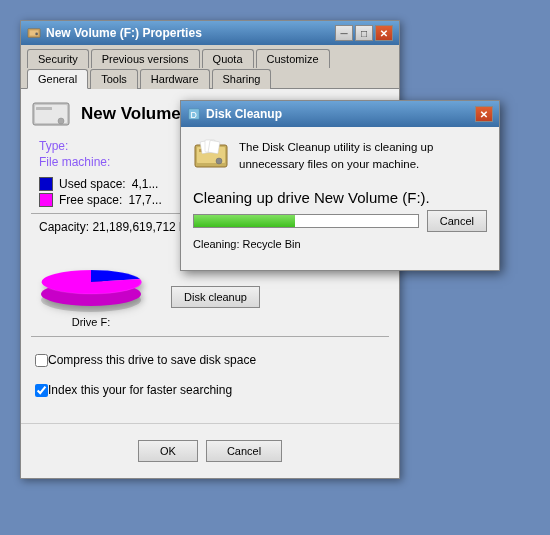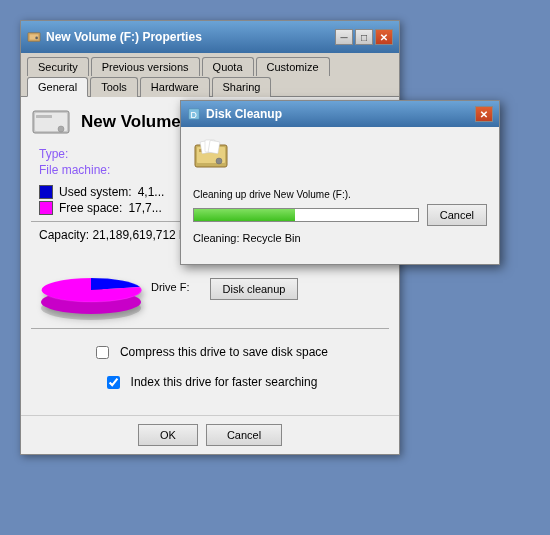--- a/index.html
+++ b/index.html
@@ -31,7 +31,7 @@
       display: flex;
       align-items: center;
       justify-content: space-between;
-      height: 32px;
+      height: 24px;
     }
 
     .title-bar-left {

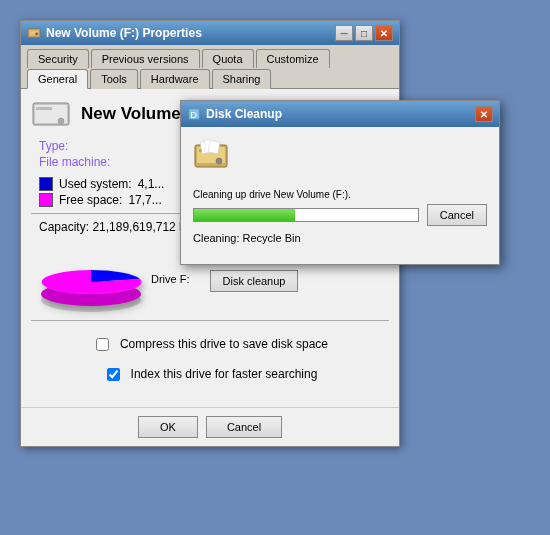--- a/index.html
+++ b/index.html
@@ -481,6 +481,7 @@
           <rect x="16" y="2" width="10" height="12" rx="1" fill="white" stroke="#ccc" stroke-width="0.5" transform="rotate(10,21,8)"></rect>
         </svg>
       </div>
+      <p class="cleanup-message">The Disk Cleanup utility is cleaning up unnecessary files on your machine.</p>
     </div>
 
     <div class="progress-section">

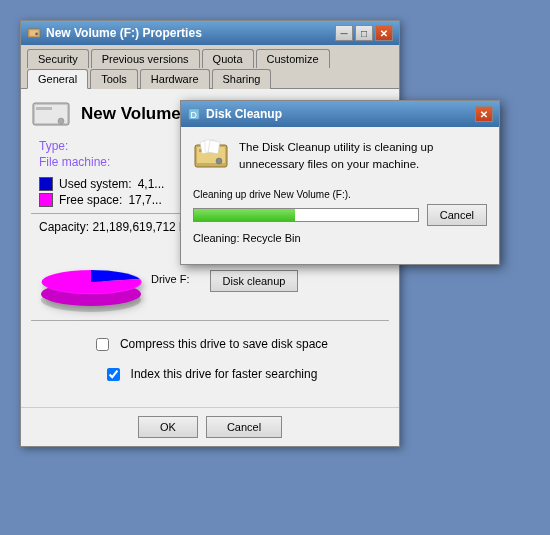--- a/index.html
+++ b/index.html
@@ -395,7 +395,7 @@
 
     <div class="space-row">
       <div class="color-box used-color"></div>
-      <span>Used system:</span>
+      <span>Used space:</span>
       <span>4,1...</span>
     </div>
     <div class="space-row">

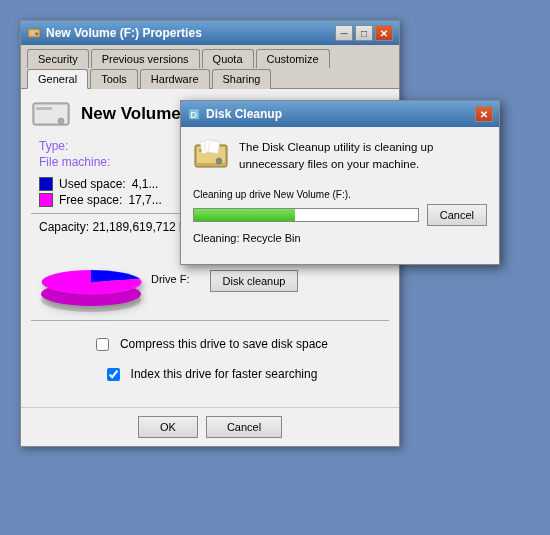--- a/index.html
+++ b/index.html
@@ -290,7 +290,7 @@
     }
 
     .progress-label {
-      font-size: 10px;
+      font-size: 15px;
       margin-bottom: 4px;
       color: #000;
     }

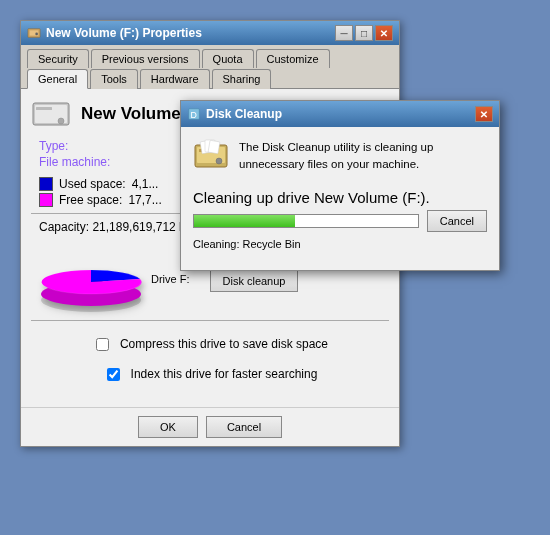--- a/index.html
+++ b/index.html
@@ -180,7 +180,7 @@
 
     .pie-container {
       display: flex;
-      flex-direction: row;
+      flex-direction: column;
       align-items: center;
     }
 

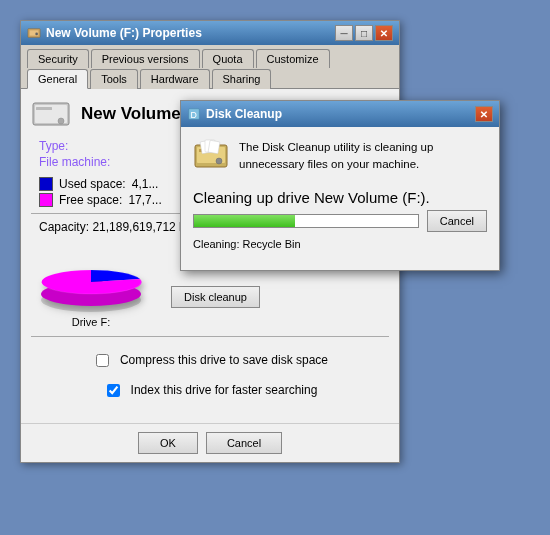--- a/index.html
+++ b/index.html
@@ -207,10 +207,9 @@
     .checkbox-row {
       display: flex;
       align-items: center;
-      gap: 11px;
+      gap: 0;
       margin: 16px 0;
       margin-left: 4px;
-      justify-content: center;
     }
 
     .checkbox-row input[type="checkbox"] {

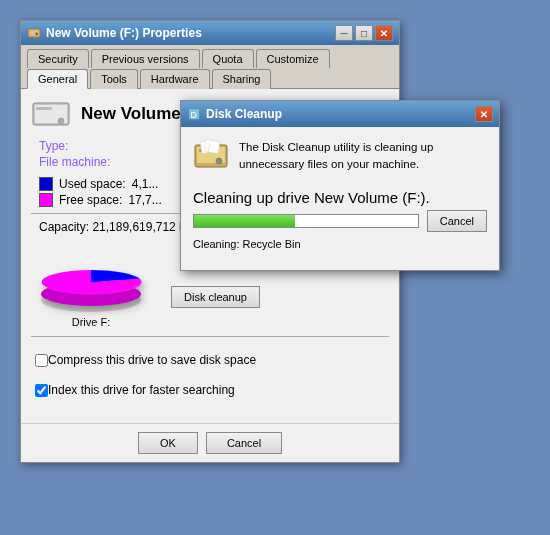--- a/index.html
+++ b/index.html
@@ -440,7 +440,7 @@
     </div>
     <div class="checkbox-row">
       <input type="checkbox" id="index" checked="" style="">
-      <label for="index">Index this drive for faster searching</label>
+      <label for="index">Index this your for faster searching</label>
     </div>
   </div>
 

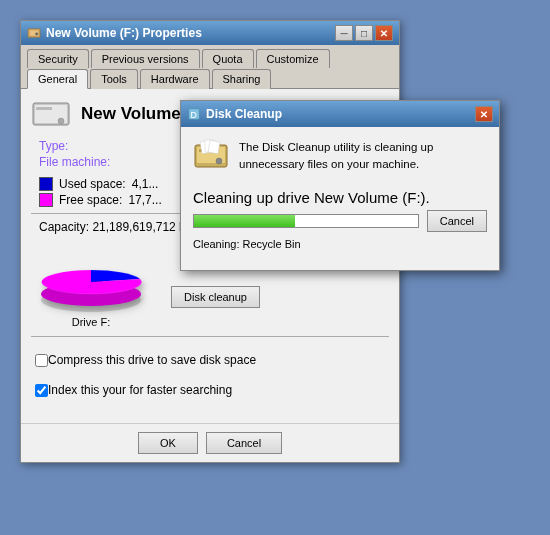--- a/index.html
+++ b/index.html
@@ -221,7 +221,7 @@
       display: flex;
       justify-content: center;
       gap: 8px;
-      padding: 8px;
+      padding: 16px;
       background: #f0f0f0;
       border-top: 1px solid #ccc;
     }

